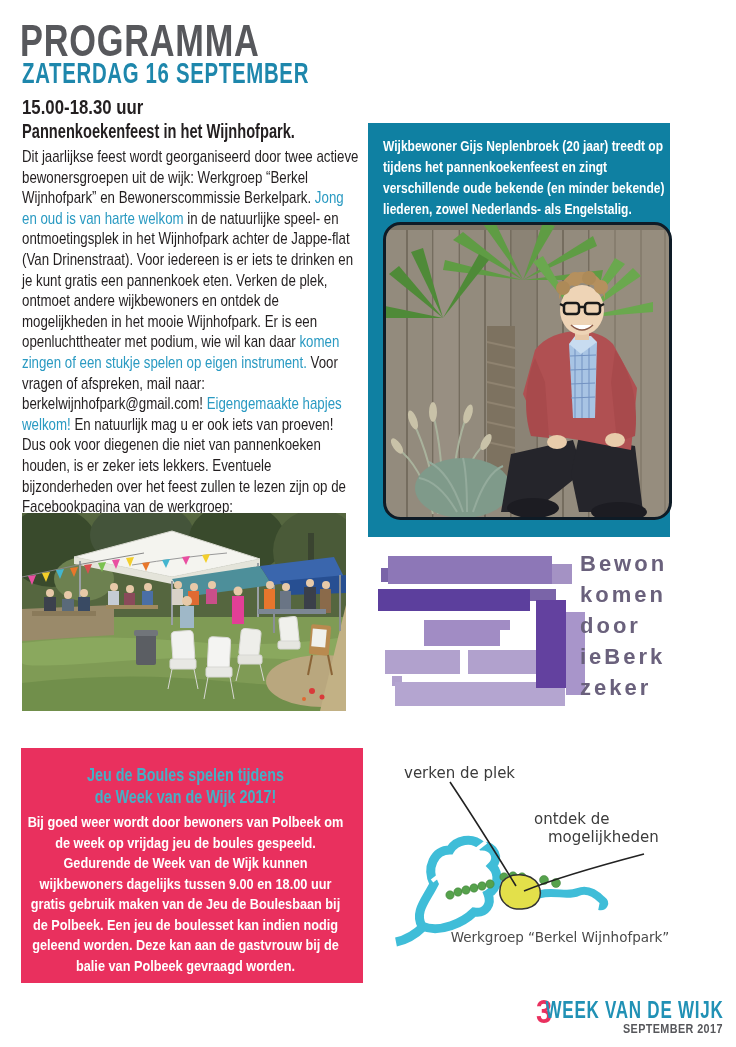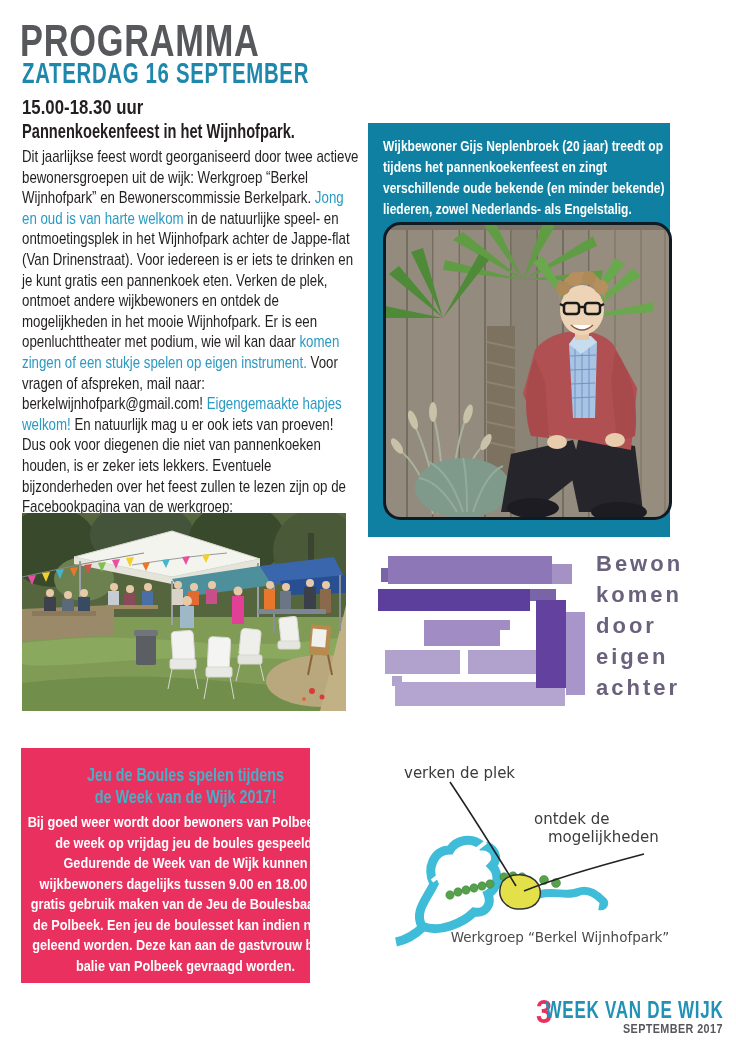--- a/index.html
+++ b/index.html
@@ -37,7 +37,7 @@
   
   .logo-bars{left:378px;top:548px;width:212px;height:162px;}
   .logo-text{
-    left:596px;top:548px;font-size:22px;font-weight:bold;color:#6a617c;
+    left:580px;top:548px;font-size:22px;font-weight:bold;color:#6a617c;
     letter-spacing:3px;line-height:31px;white-space:nowrap;
   }
   

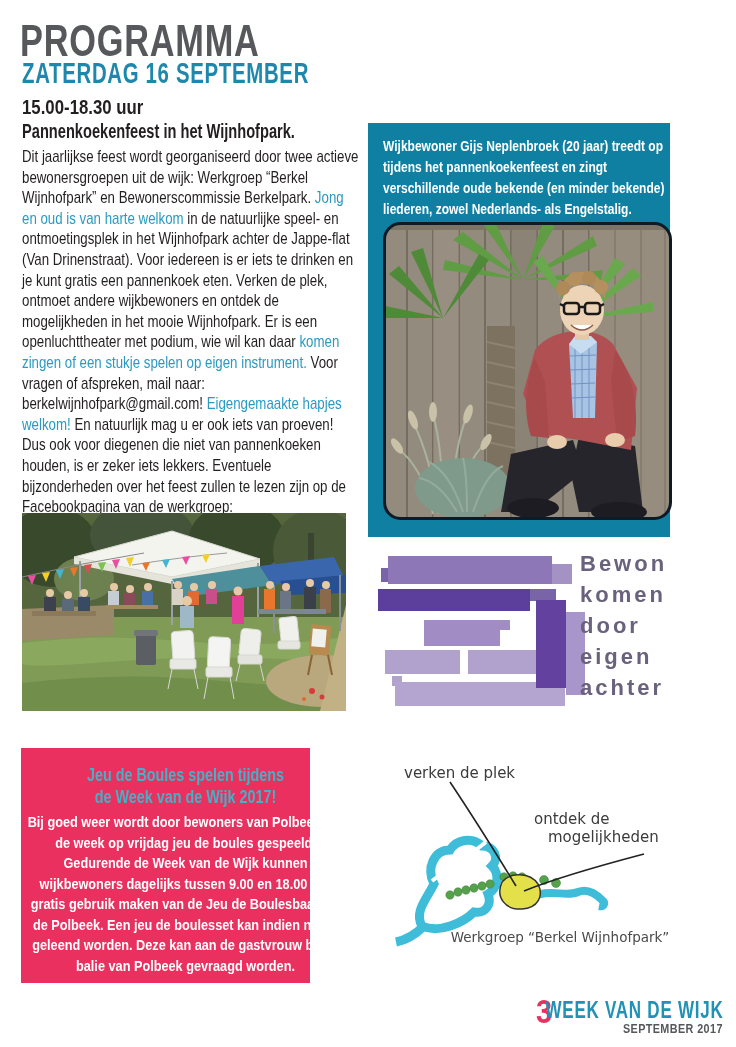--- a/index.html
+++ b/index.html
@@ -331,7 +331,7 @@
   <div>Bewon</div>
   <div>komen</div>
   <div>door</div>
-  <div>eigen</div>
+  <div>ieBerk</div>
   <div>achter</div>
 </div>
 

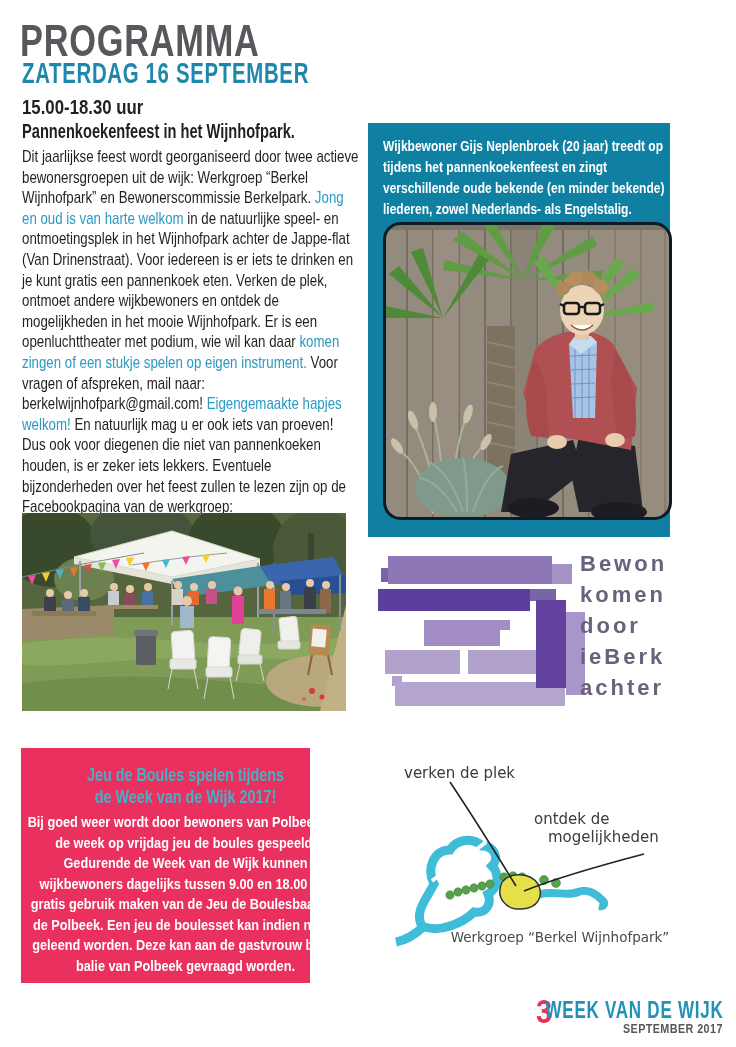--- a/index.html
+++ b/index.html
@@ -332,7 +332,7 @@
   <div>komen</div>
   <div>door</div>
   <div>ieBerk</div>
-  <div>achter</div>
+  <div>zeker</div>
 </div>
 
 <div class="abs boules-card">

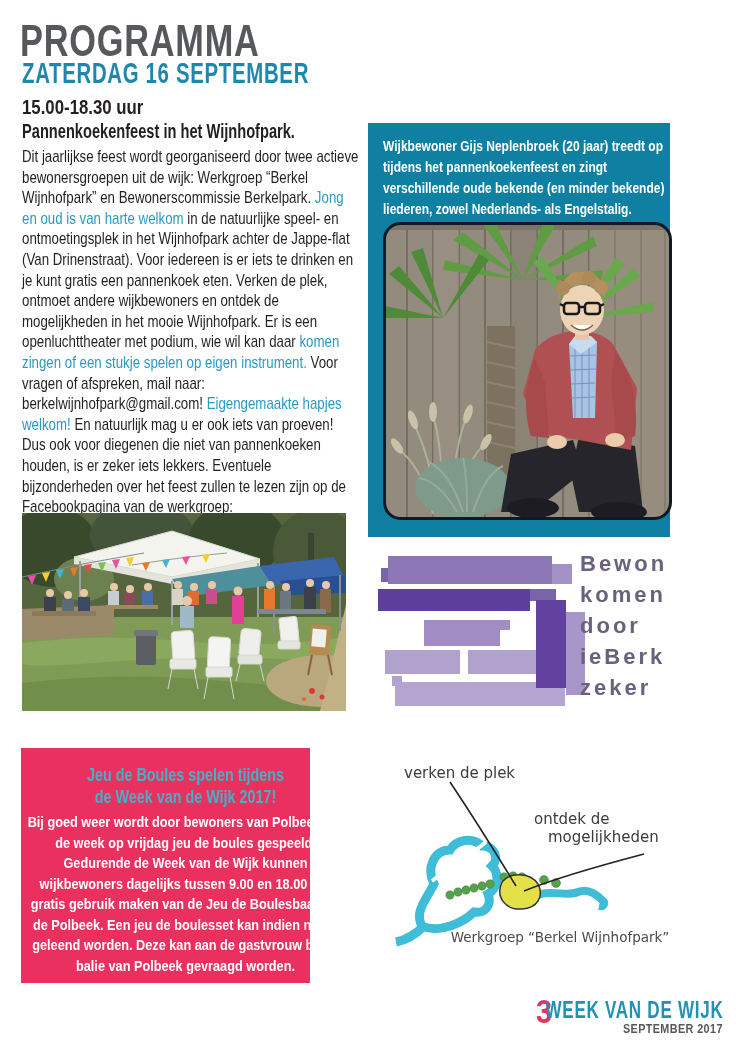--- a/index.html
+++ b/index.html
@@ -41,7 +41,7 @@
     letter-spacing:3px;line-height:31px;white-space:nowrap;
   }
   
-  .boules-card{left:21px;top:748px;width:289px;height:235px;background:#e9305e;}
+  .boules-card{left:21px;top:748px;width:342px;height:235px;background:#e9305e;}
   .boules-heading{
     position:absolute;left:-35px;top:16px;width:399px;text-align:center;
     color:#45b0c6;font-weight:bold;font-size:17.5px;line-height:22px;

